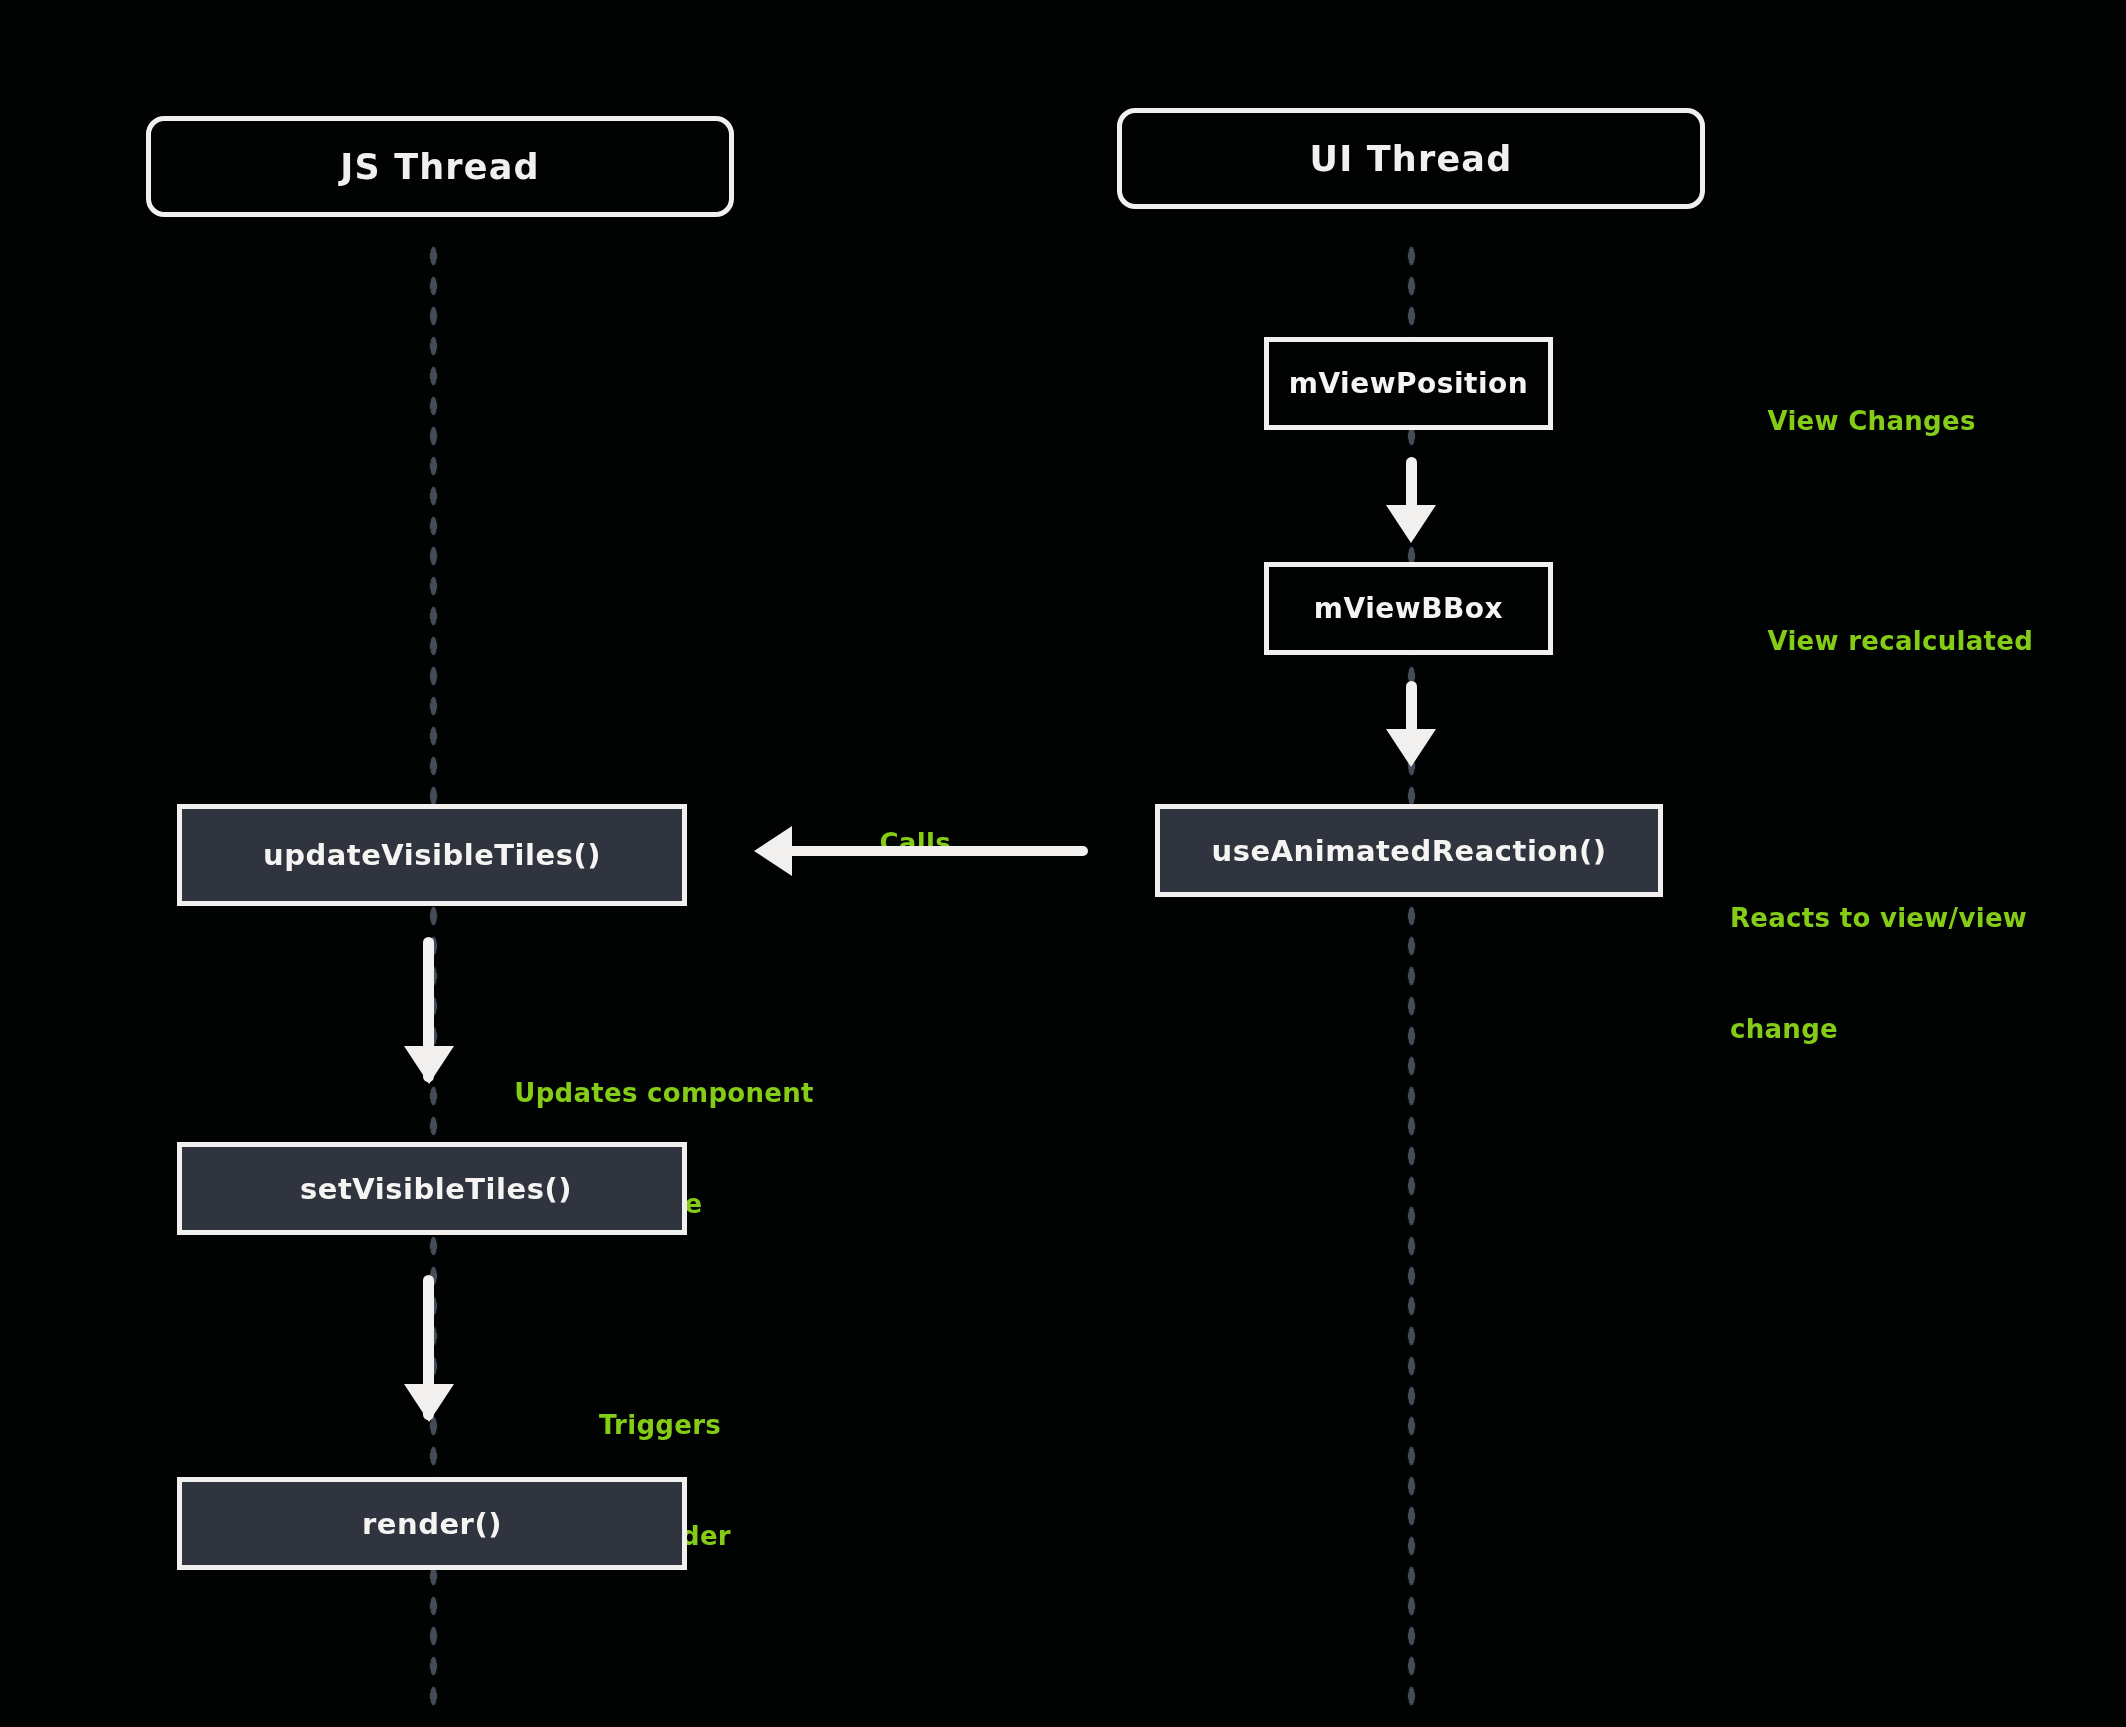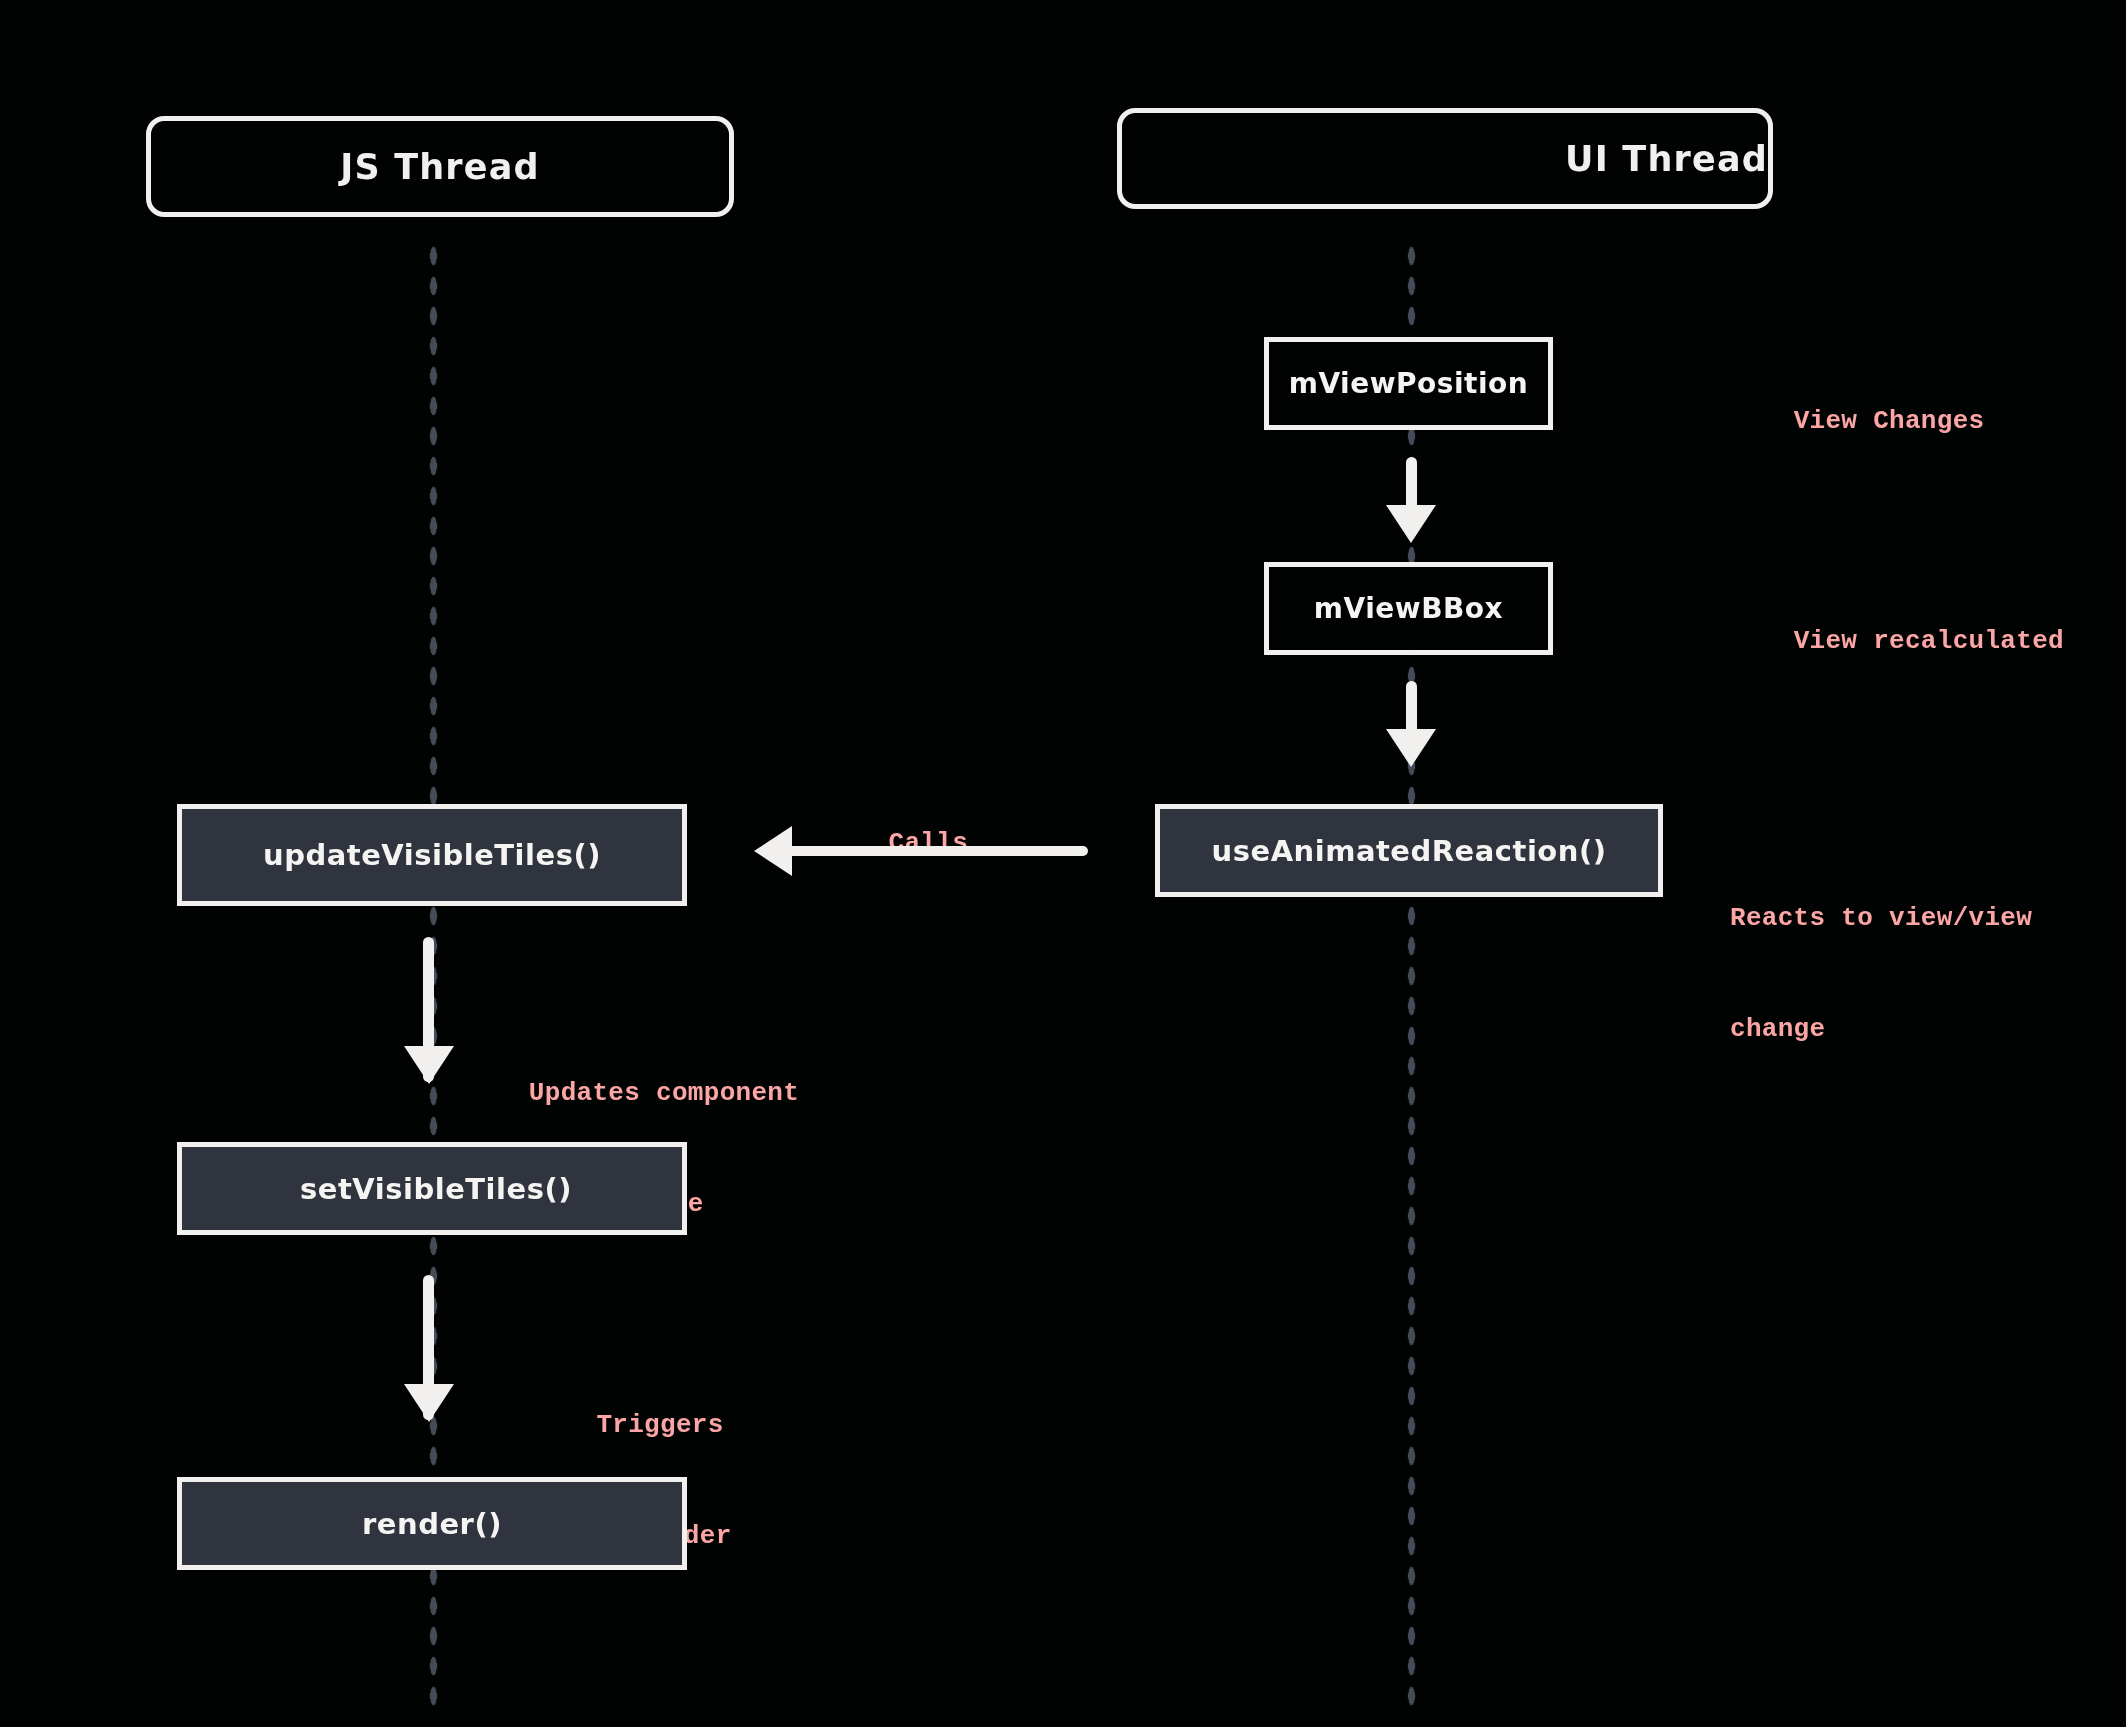--- a/index.html
+++ b/index.html
@@ -129,7 +129,7 @@
     <span class="lane-label">JS Thread</span>
   </div>
 
-  <div class="lane-header" style="left:1117px; top:108px; width:656px; height:101px;justify-content:flex-end;">
+  <div class="lane-header" style="left:1117px; top:108px; width:588px; height:101px;">
     <span class="lane-label">UI Thread</span>
   </div>
 

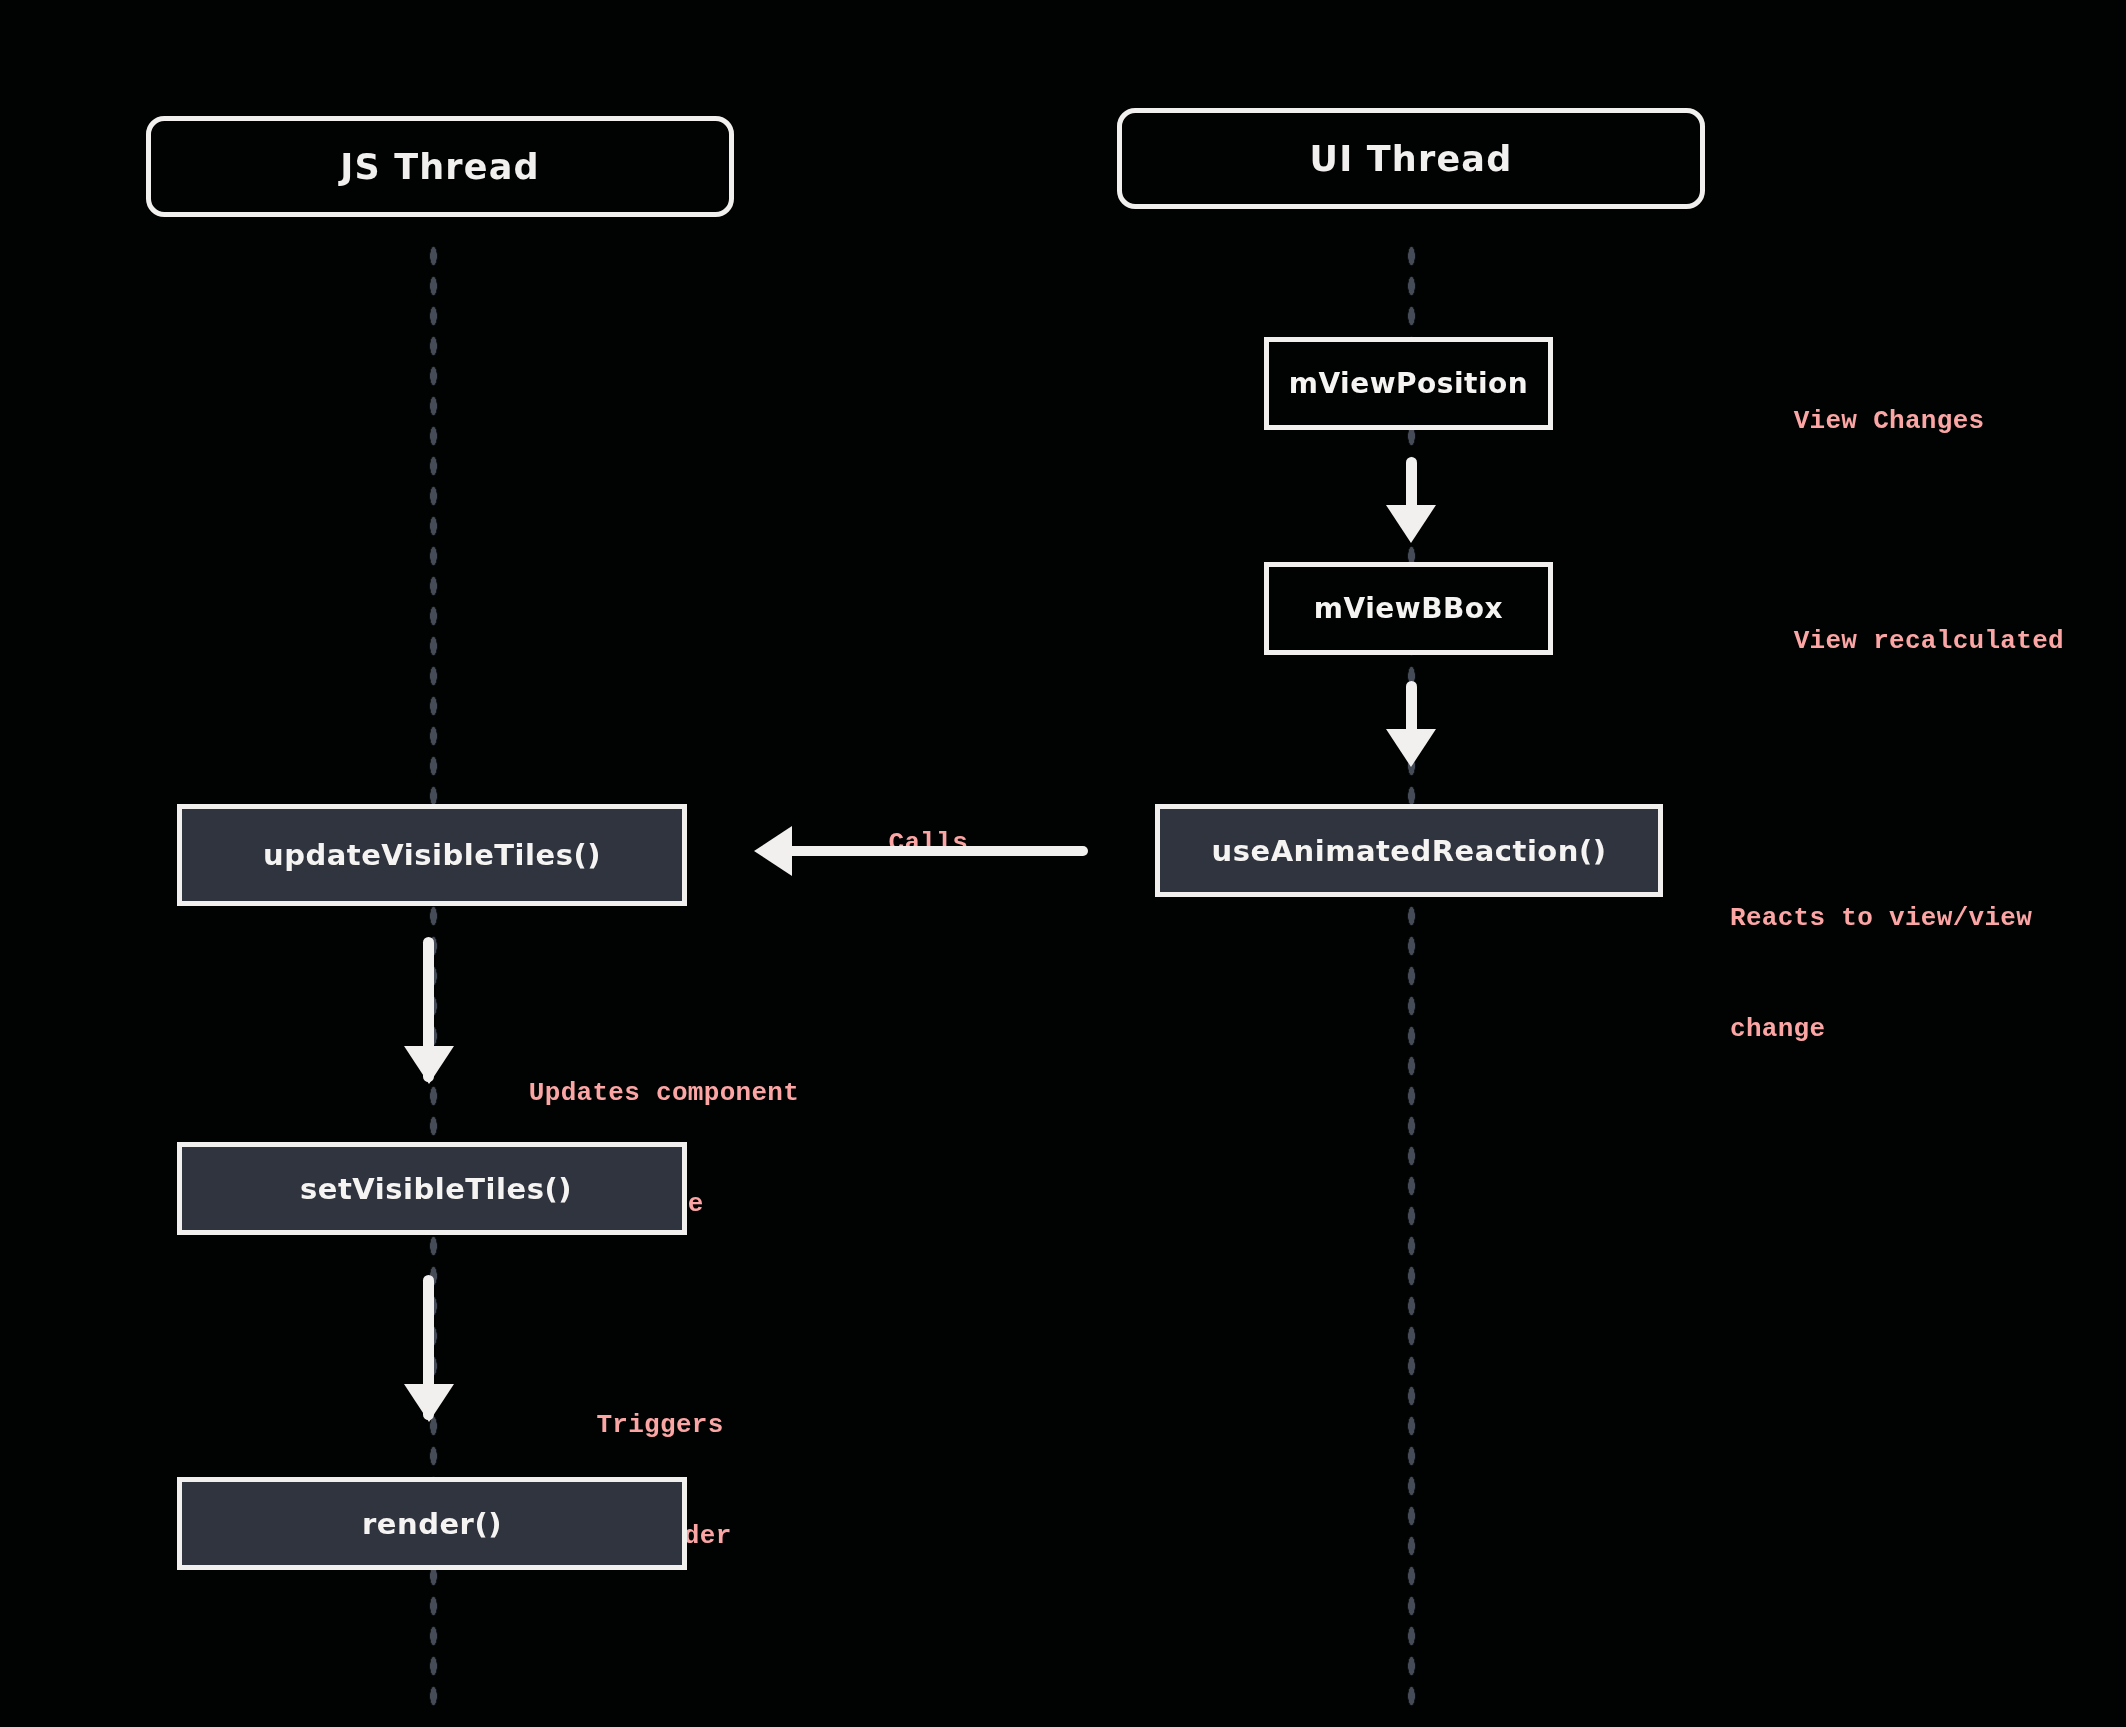--- a/index.html
+++ b/index.html
@@ -110,9 +110,8 @@
   .annot {
     font-size: 26px;
     font-weight: 700;
-    color: #fca5a5;
+    color: #84cc16;
     letter-spacing: 0.3px;
-    font-family: Liberation Mono, monospace;
   }
   .annot.center { text-align: center; }
   .annot.left { text-align: left; }

